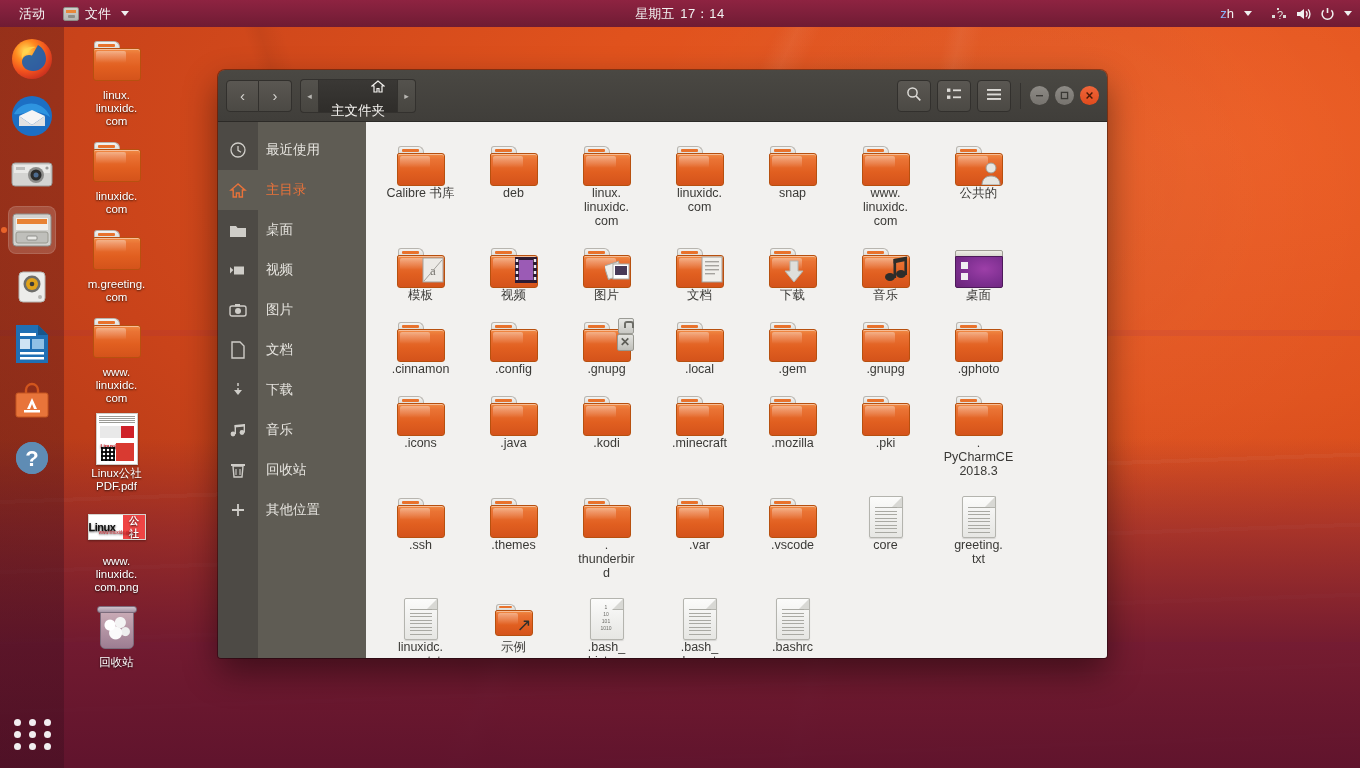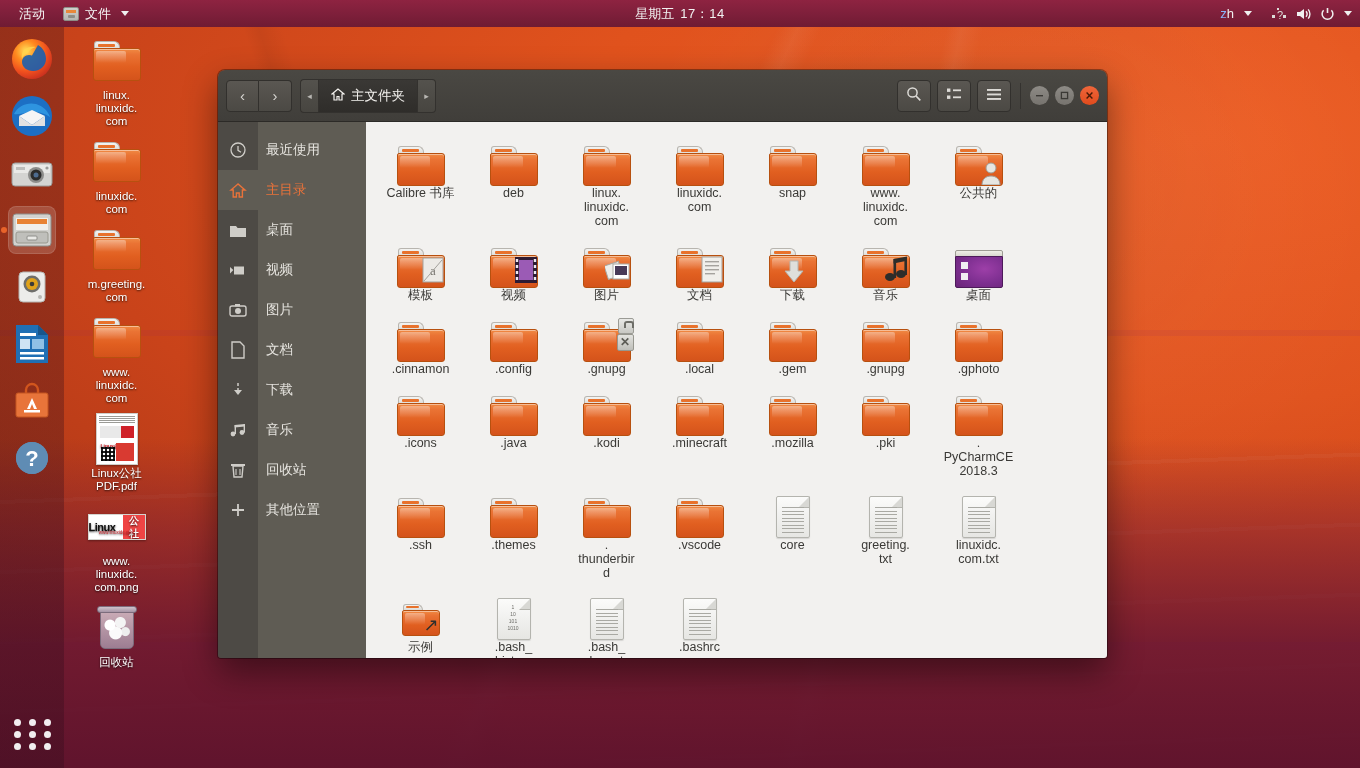--- a/index.html
+++ b/index.html
@@ -162,9 +162,9 @@
   .crumb-arrow.left{ border-radius:4px 0 0 4px; border-right:none;}
   .crumb-arrow.right{ border-radius:0 4px 4px 0; border-left:none;}
   .crumb{
-    height:34px; padding:0 12px; display:flex; align-items:center; gap:6px;
+    height:34px; padding:0 12px; display:flex; align-items:flex-end; gap:6px;
     background:linear-gradient(180deg,#3a3835,#2f2d2a);
-    border:1px solid #33312e; color:#f3f1ee; font-size:13.5px;
+    border:1px solid #33312e; color:#f3f1ee; font-size:13.5px;flex-direction:column;
   }
   .crumb .home{ font-size:13px; }
   .hdr-right{ margin-left:auto; display:flex; align-items:center; gap:6px; }

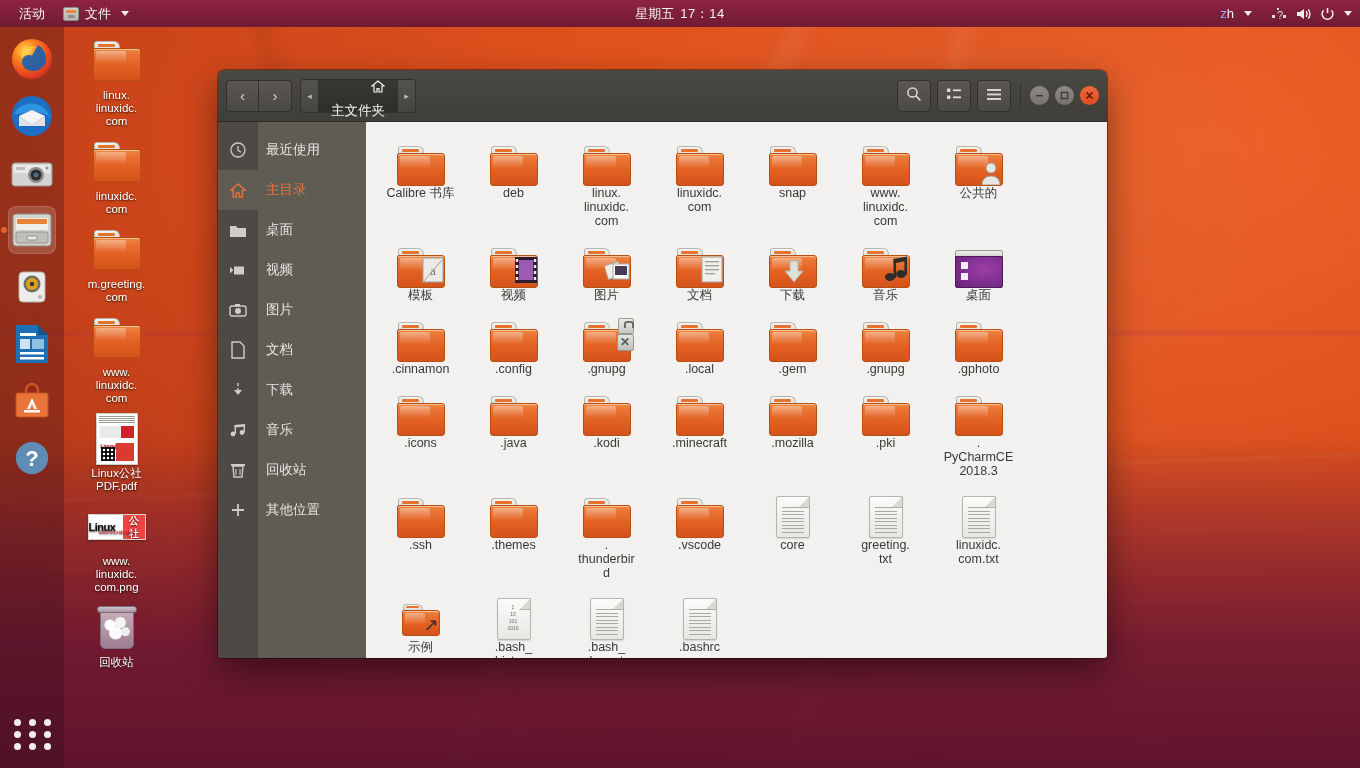--- a/index.html
+++ b/index.html
@@ -1022,6 +1022,15 @@
                 <div class="body"></div>
               </div>
             </div>
+            <div class="nm" style="white-space:pre-line">.var</div>
+          </div>
+        <div class="cell">
+            <div class="ic">
+              <div class="folder">
+                <div class="tab"></div>
+                <div class="body"></div>
+              </div>
+            </div>
             <div class="nm" style="white-space:pre-line">.vscode</div>
           </div>
 

